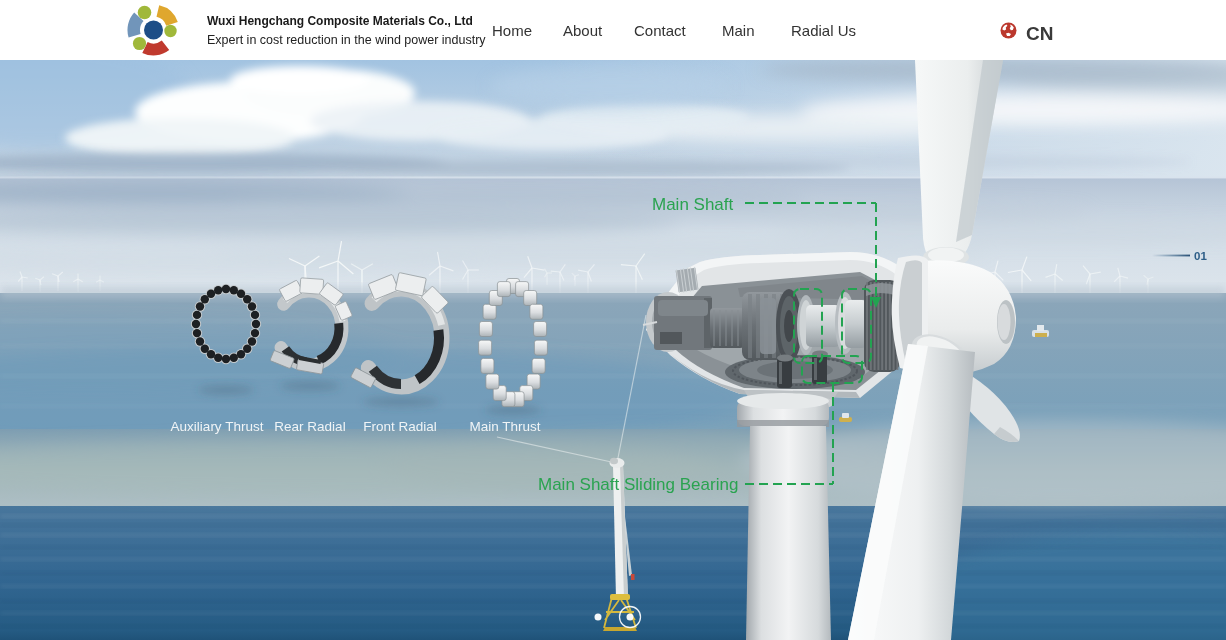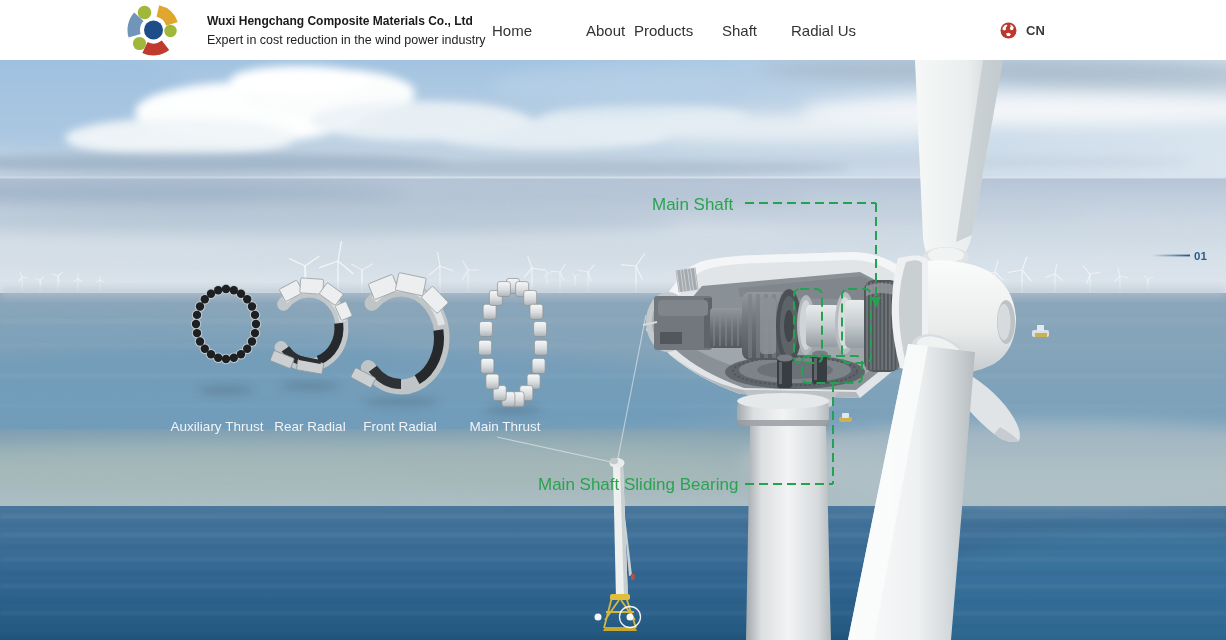--- a/index.html
+++ b/index.html
@@ -565,7 +565,7 @@
  <div id="t2">Expert in cost reduction in the wind power industry</div>
  <div id="t1">Wuxi Hengchang Composite Materials Co., Ltd</div>
  <span class="nv" style="left:492px">Home</span>
- <span class="nv" style="left:586px">About</span>
+ <span class="nv" style="left:563px">About</span>
  <span class="nv" style="left:634px">Products</span>
  <span class="nv" style="left:722px">Shaft</span>
  <span class="nv" style="left:791px">Radial Us</span>

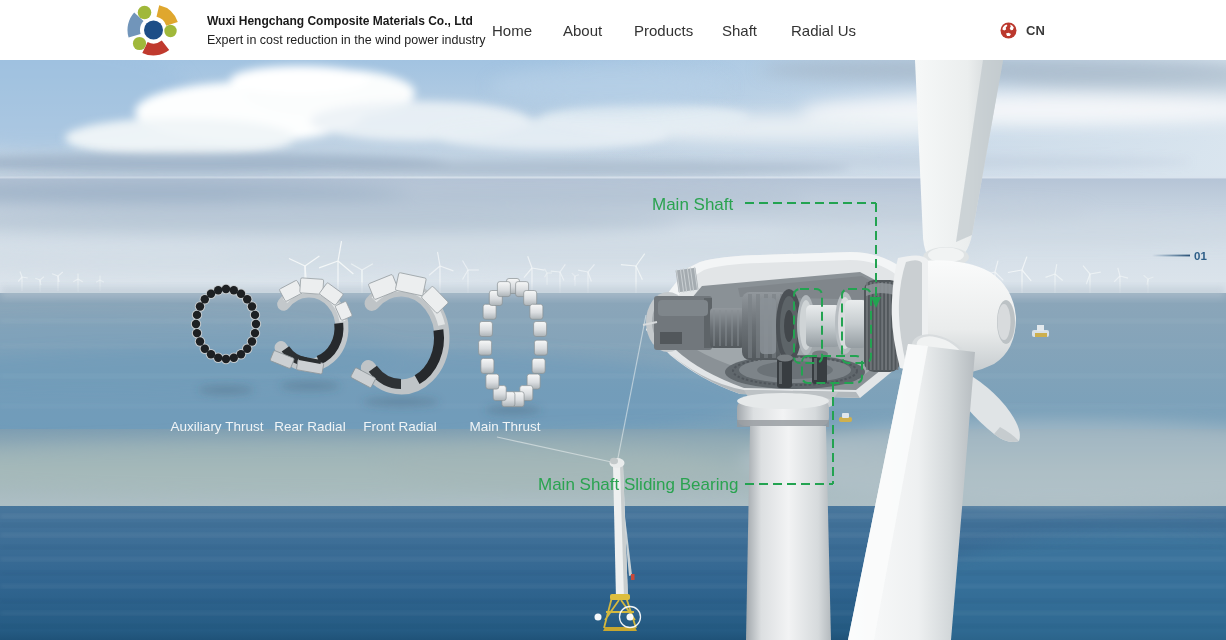--- a/index.html
+++ b/index.html
@@ -566,7 +566,7 @@
  <div id="t1">Wuxi Hengchang Composite Materials Co., Ltd</div>
  <span class="nv" style="left:492px">Home</span>
  <span class="nv" style="left:563px">About</span>
- <span class="nv" style="left:634px">Products</span>
+ <span class="nv" style="left:634px">Contact</span>
  <span class="nv" style="left:722px">Shaft</span>
  <span class="nv" style="left:791px">Radial Us</span>
  <div id="gl"><svg width="17" height="17" viewBox="0 0 17 17" xmlns="http://www.w3.org/2000/svg">

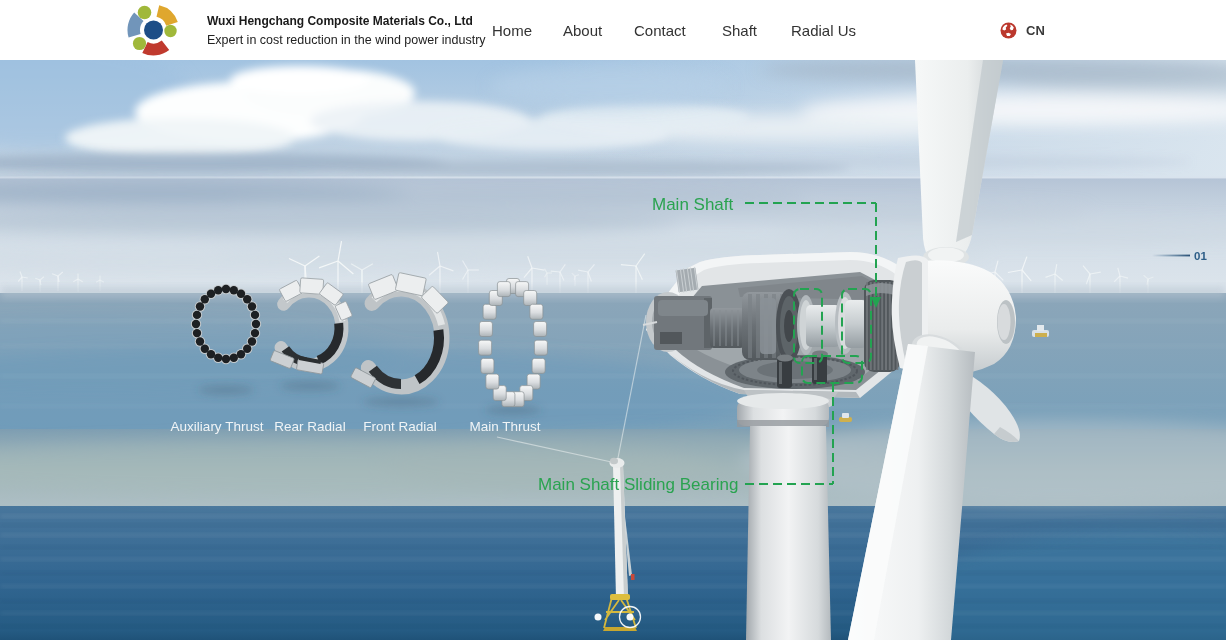--- a/index.html
+++ b/index.html
@@ -567,7 +567,7 @@
  <span class="nv" style="left:492px">Home</span>
  <span class="nv" style="left:563px">About</span>
  <span class="nv" style="left:634px">Contact</span>
- <span class="nv" style="left:722px">Shaft</span>
+ <span class="nv" style="left:722px">Main</span>
  <span class="nv" style="left:791px">Radial Us</span>
  <div id="gl"><svg width="17" height="17" viewBox="0 0 17 17" xmlns="http://www.w3.org/2000/svg">
           <circle cx="8.5" cy="8.5" r="8" fill="#bb382d"></circle>

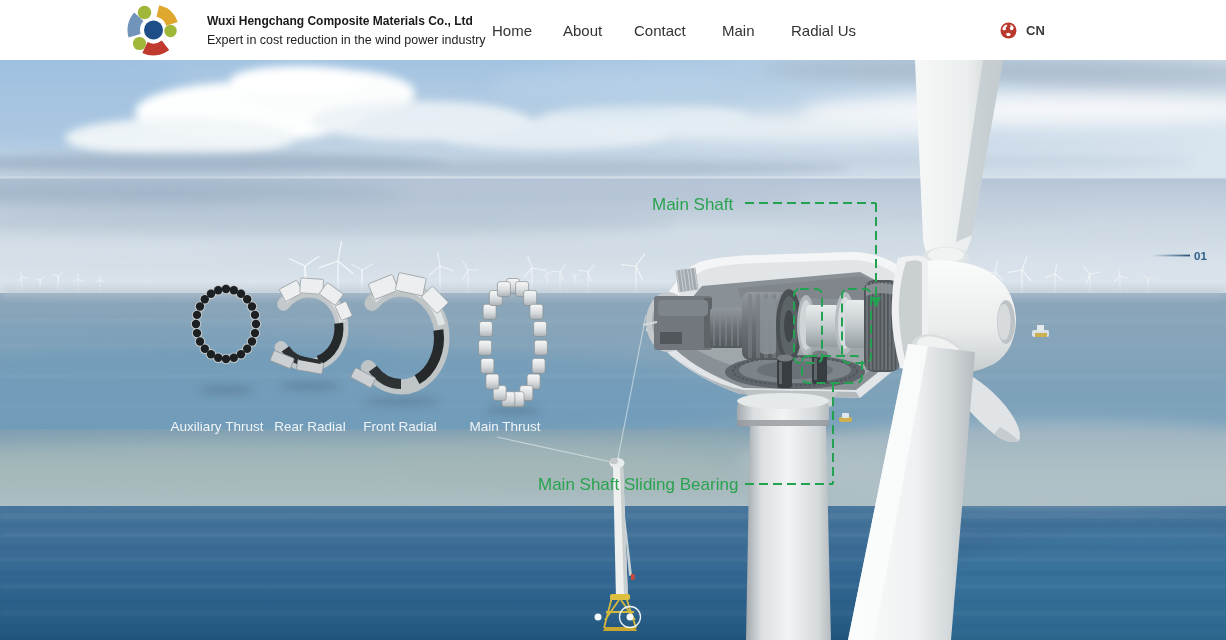--- a/index.html
+++ b/index.html
@@ -11,7 +11,7 @@
 #t2{position:absolute;left:207px;top:33.7px;font-size:12.5px;color:#222;line-height:1;white-space:nowrap;}
 .nv{position:absolute;top:23.2px;font-size:15px;color:#333;line-height:1;}
 #gl{position:absolute;left:1000px;top:22px;}
-#cn{position:absolute;left:1026px;top:23.5px;font-size:13px;font-weight:bold;color:#3a3a3a;line-height:1;}
+#cn{position:absolute;left:1026px;top:23.5px;font-size:19px;font-weight:bold;color:#3a3a3a;line-height:1;}
 </style></head>
 <body>
 <div id="page">

